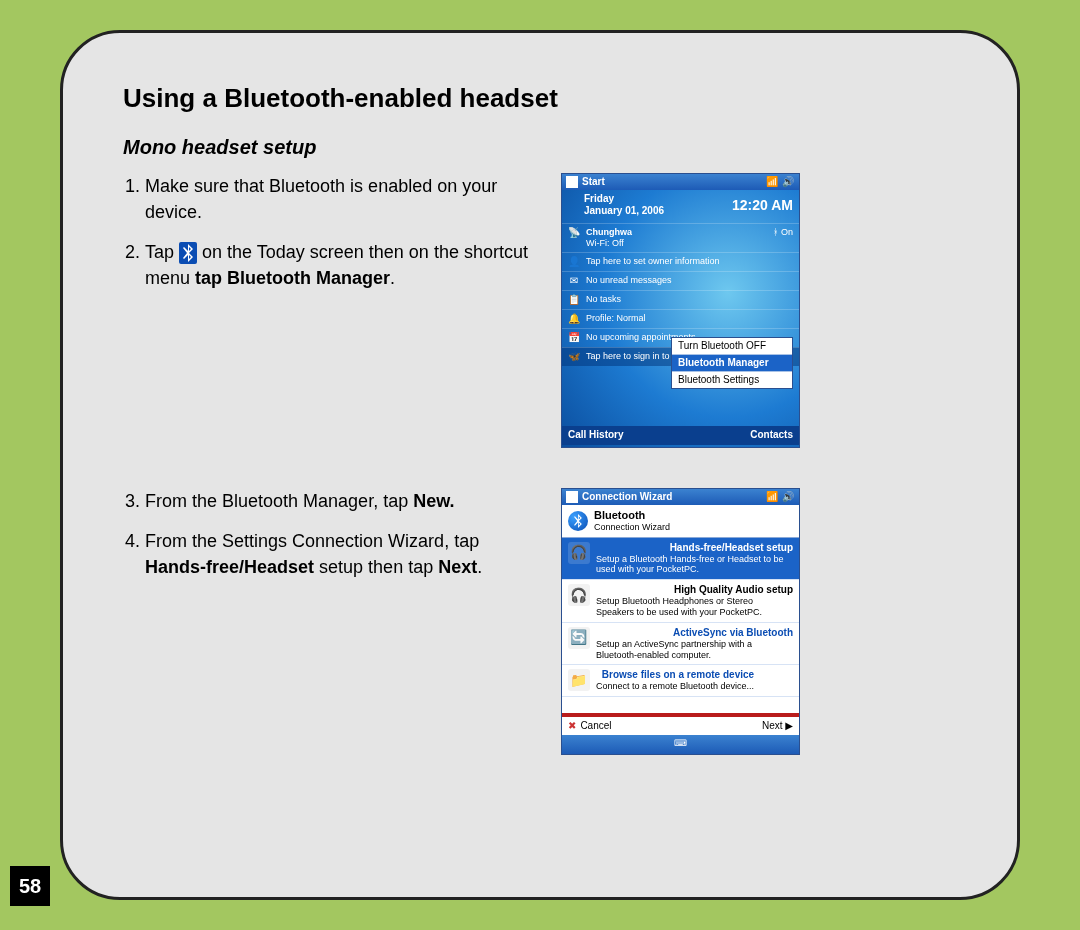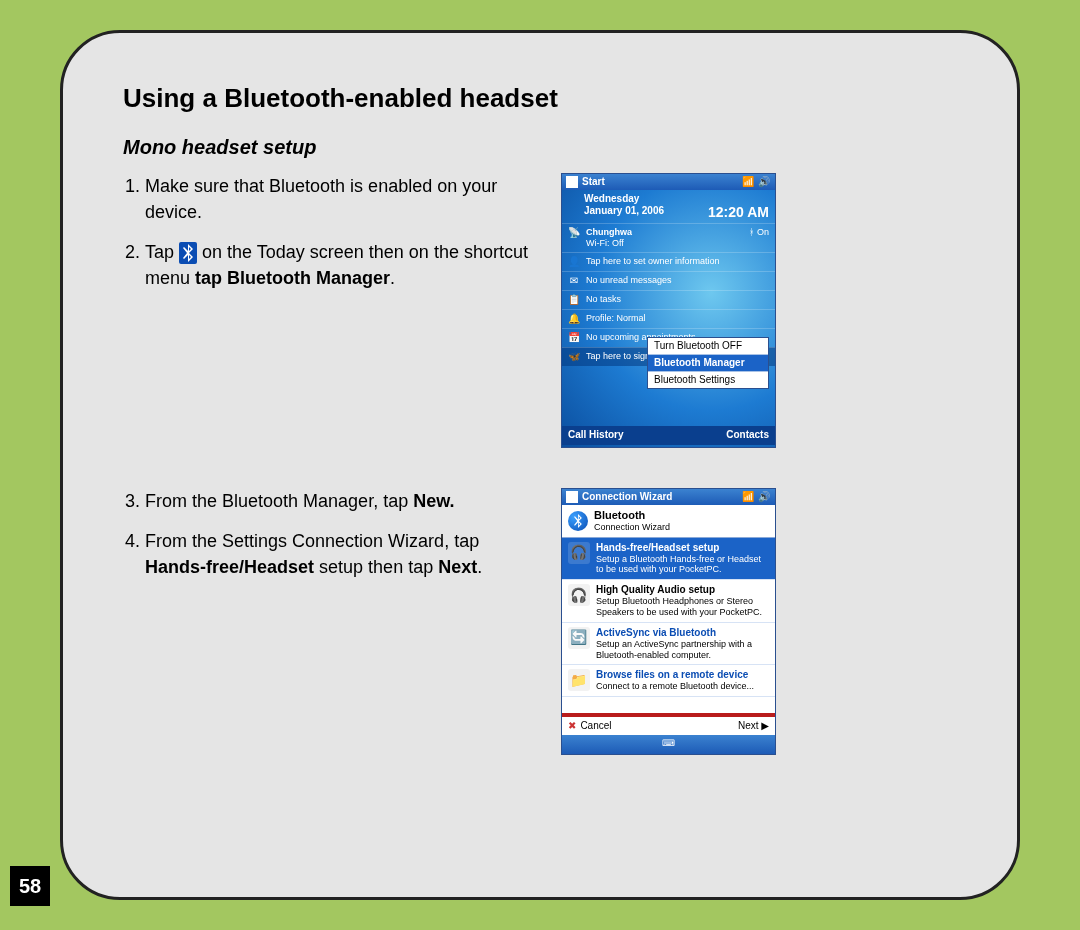--- a/index.html
+++ b/index.html
@@ -89,7 +89,7 @@
 
   
   .shot {
-    width: 215px;
+    width: 239px;
     border: 1px solid #2a4f8f;
     font-size: 9px;
     line-height: 1.2;

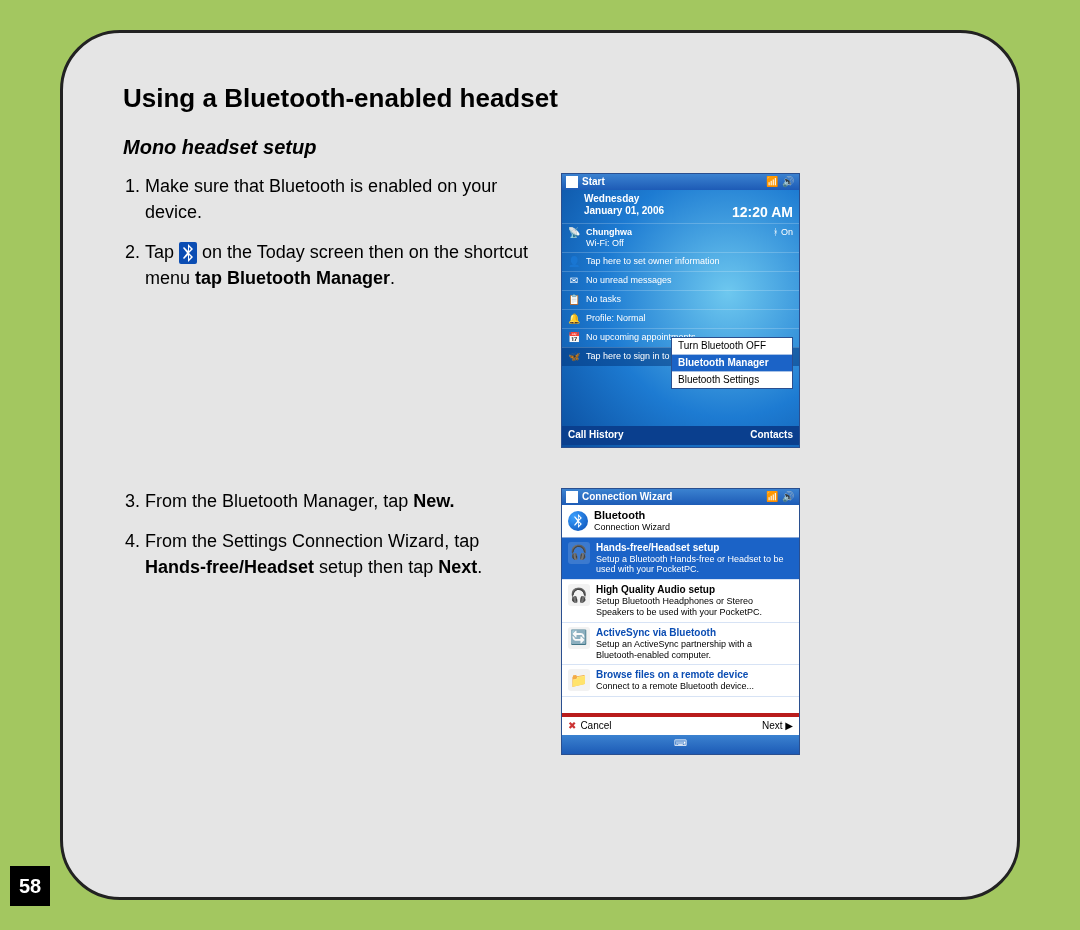--- a/index.html
+++ b/index.html
@@ -279,7 +279,7 @@
           </div>
           <div class="shot1-body">
             <div class="date">
-              <div>Wednesday</div>
+              <div>Friday</div>
               <div>January 01, 2006</div>
               <div class="timebig">12:20 AM</div>
             </div>

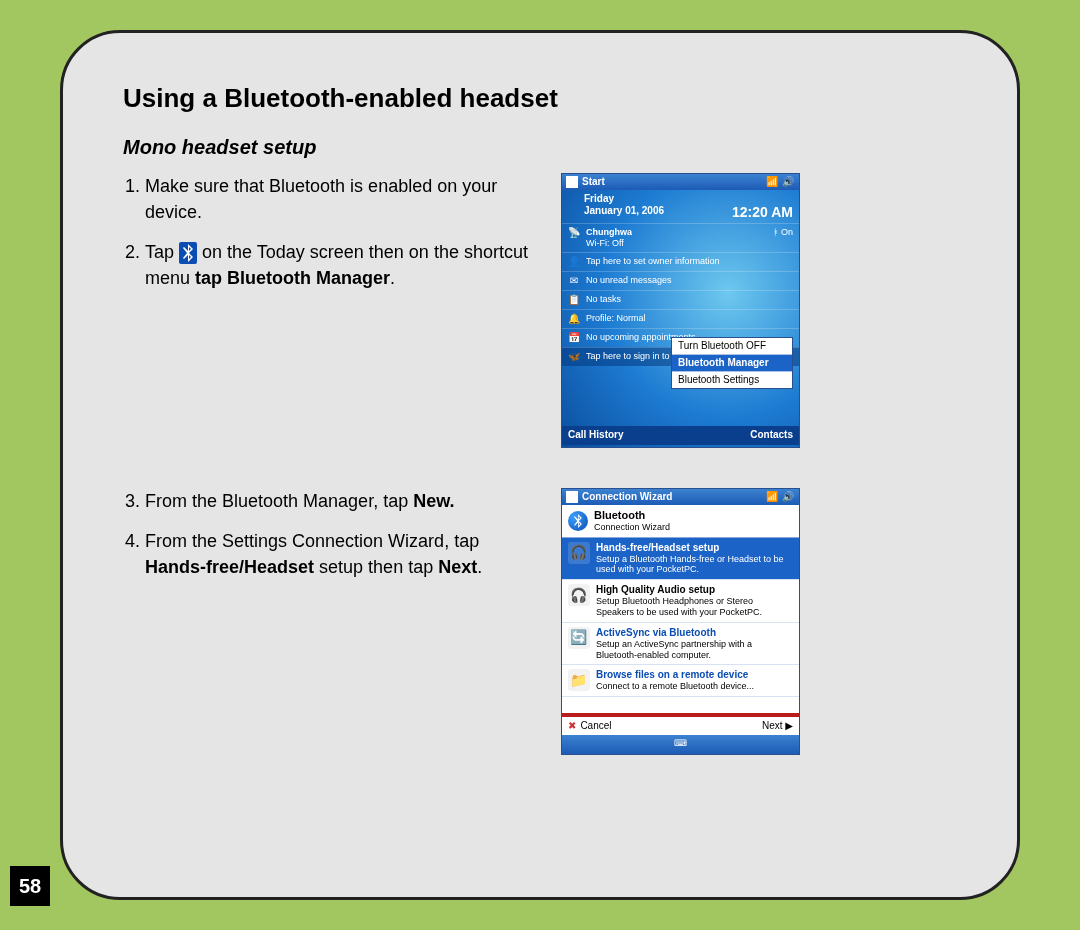--- a/index.html
+++ b/index.html
@@ -130,7 +130,7 @@
   .date .timebig {
     position: absolute;
     right: 6px;
-    top: 14px;
+    top: 7px;
     font-size: 14px;
     font-weight: bold;
   }

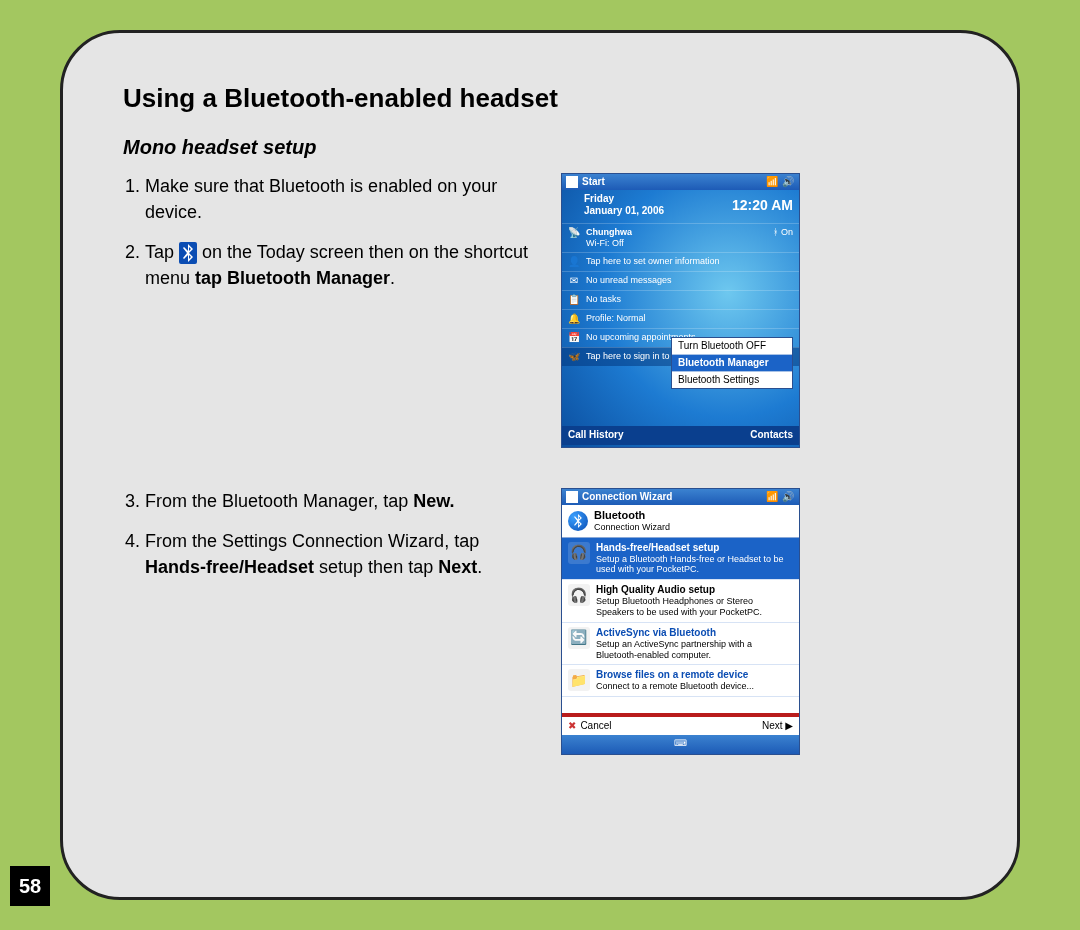--- a/index.html
+++ b/index.html
@@ -218,7 +218,7 @@
     color: #fff;
   }
   .wiz-item.sel .wiz-ico { background: rgba(255,255,255,0.15); }
-  .wiz-title { font-weight: bold; font-size: 10px; }
+  .wiz-title { font-weight: bold; font-size: 10px; text-align: right; }
   .wiz-desc  { font-size: 9px; }
   .wiz-bottom {
     display: flex;

